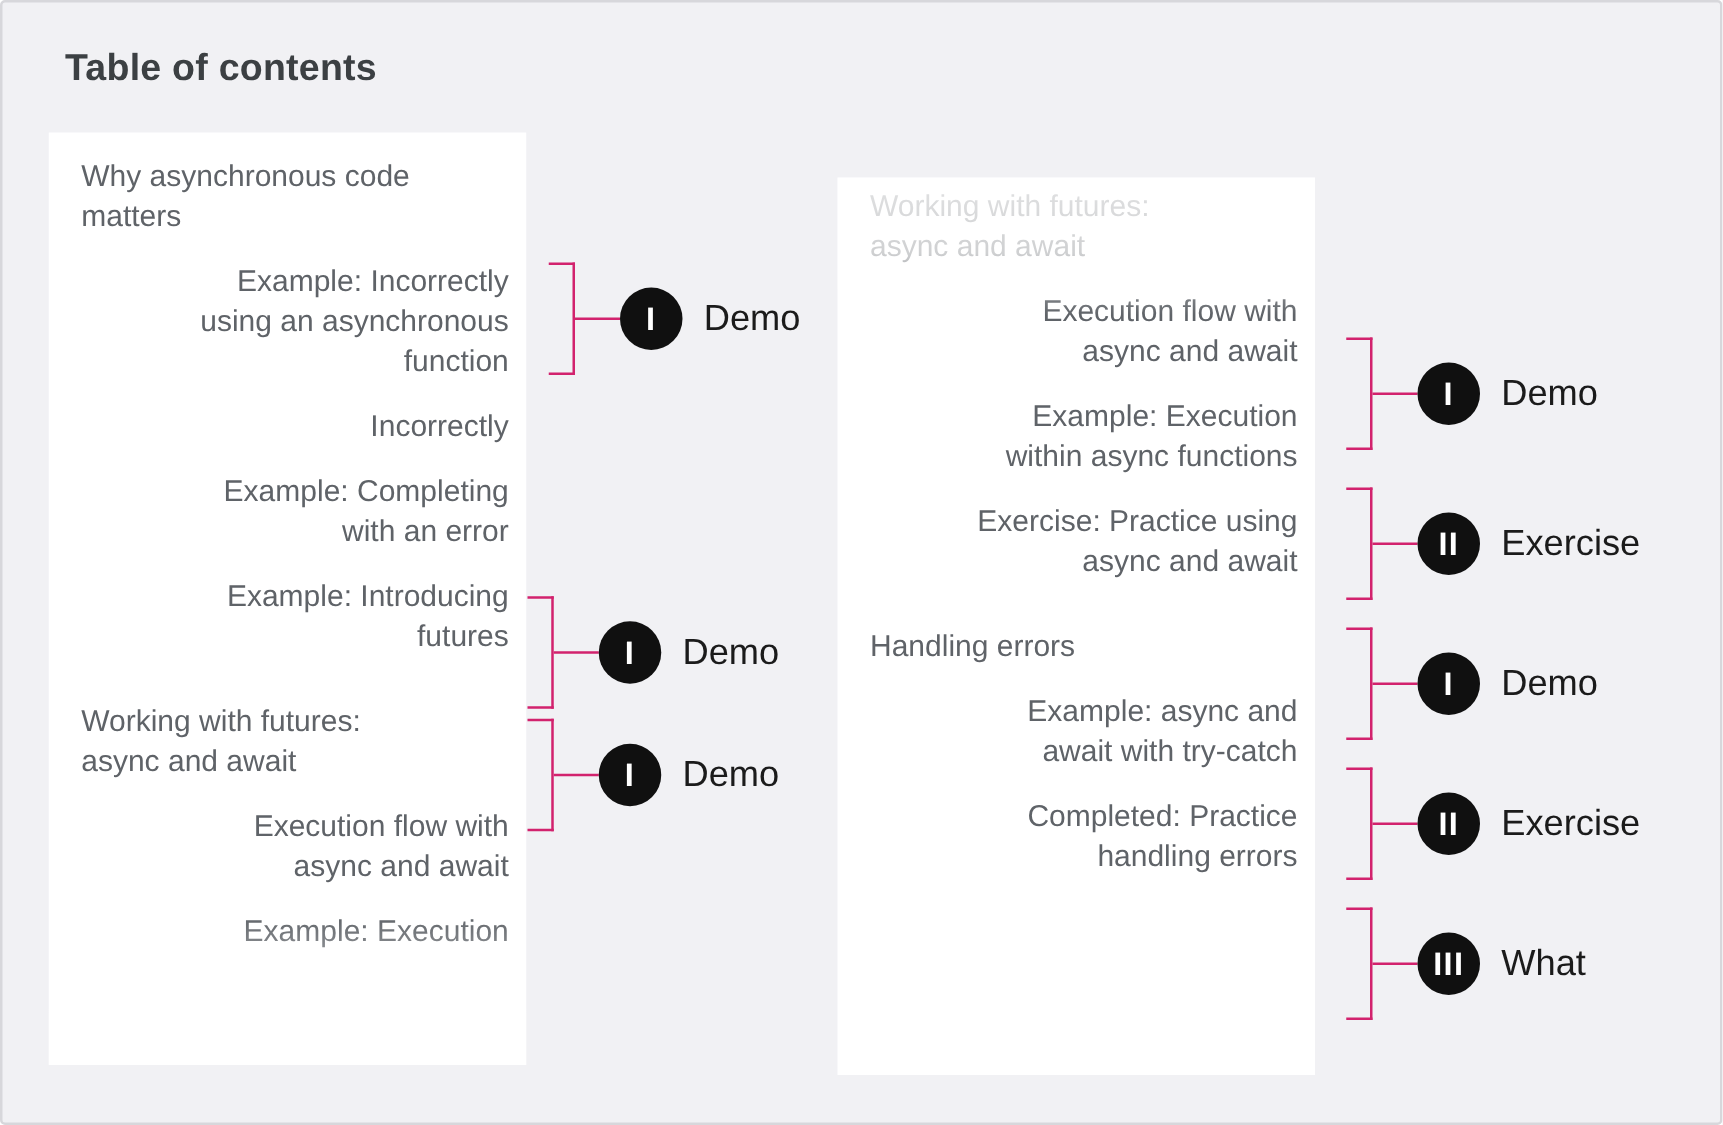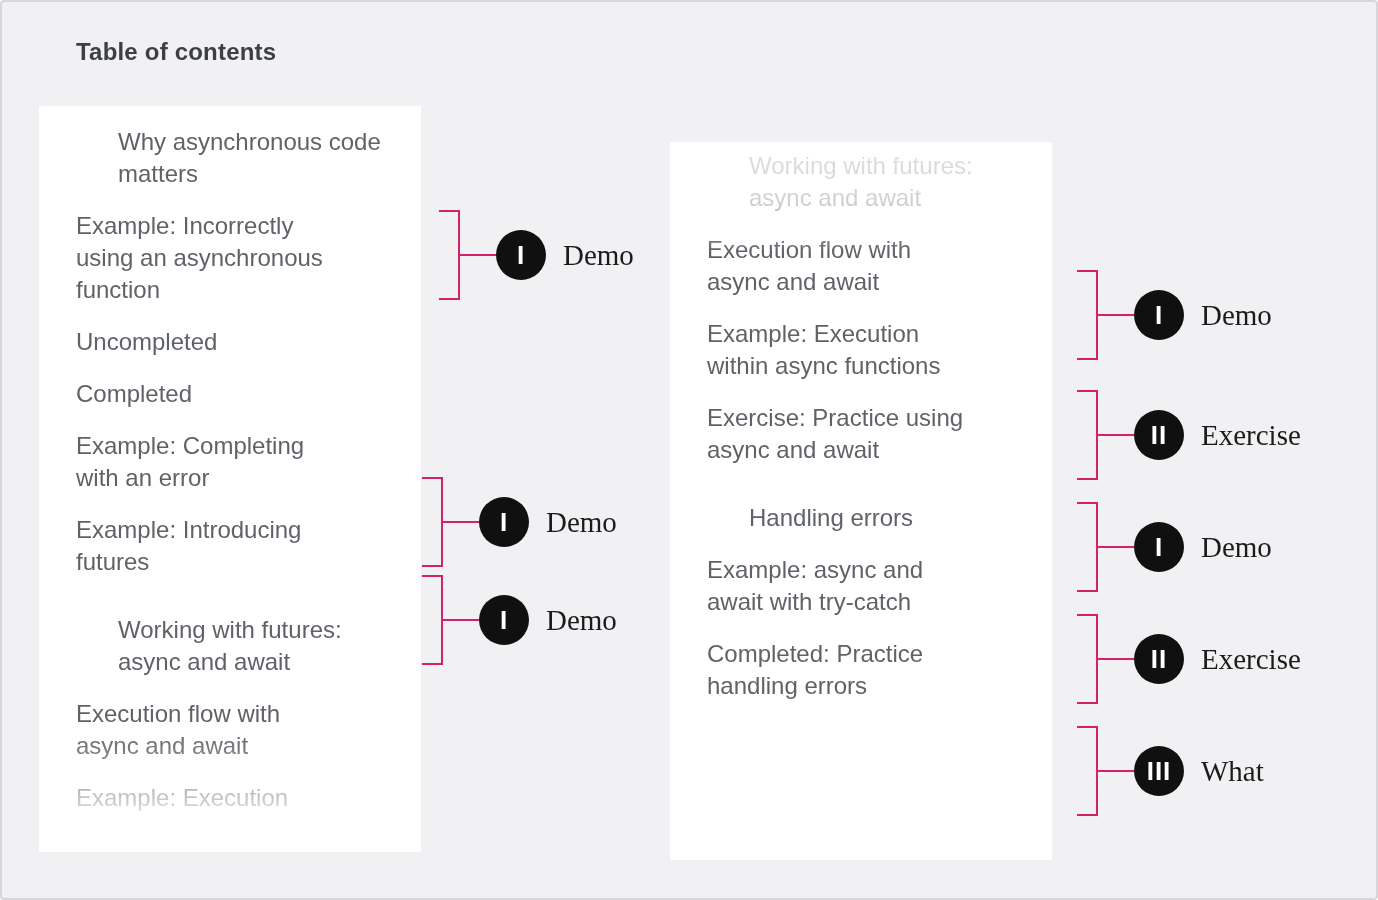--- a/index.html
+++ b/index.html
@@ -10,8 +10,8 @@
     border:2px solid #d7d7db; border-radius:4px; overflow:hidden;
   }
   .title {
-    position:absolute; left:74px; top:36px;
-    font-size:24px; font-weight:700; color:var(--title,#3c4043);
+    position:absolute; left:50px; top:36px;
+    font-size:30px; font-weight:700; color:var(--title,#3c4043);
     letter-spacing:.2px;
     text-align:right;
   }

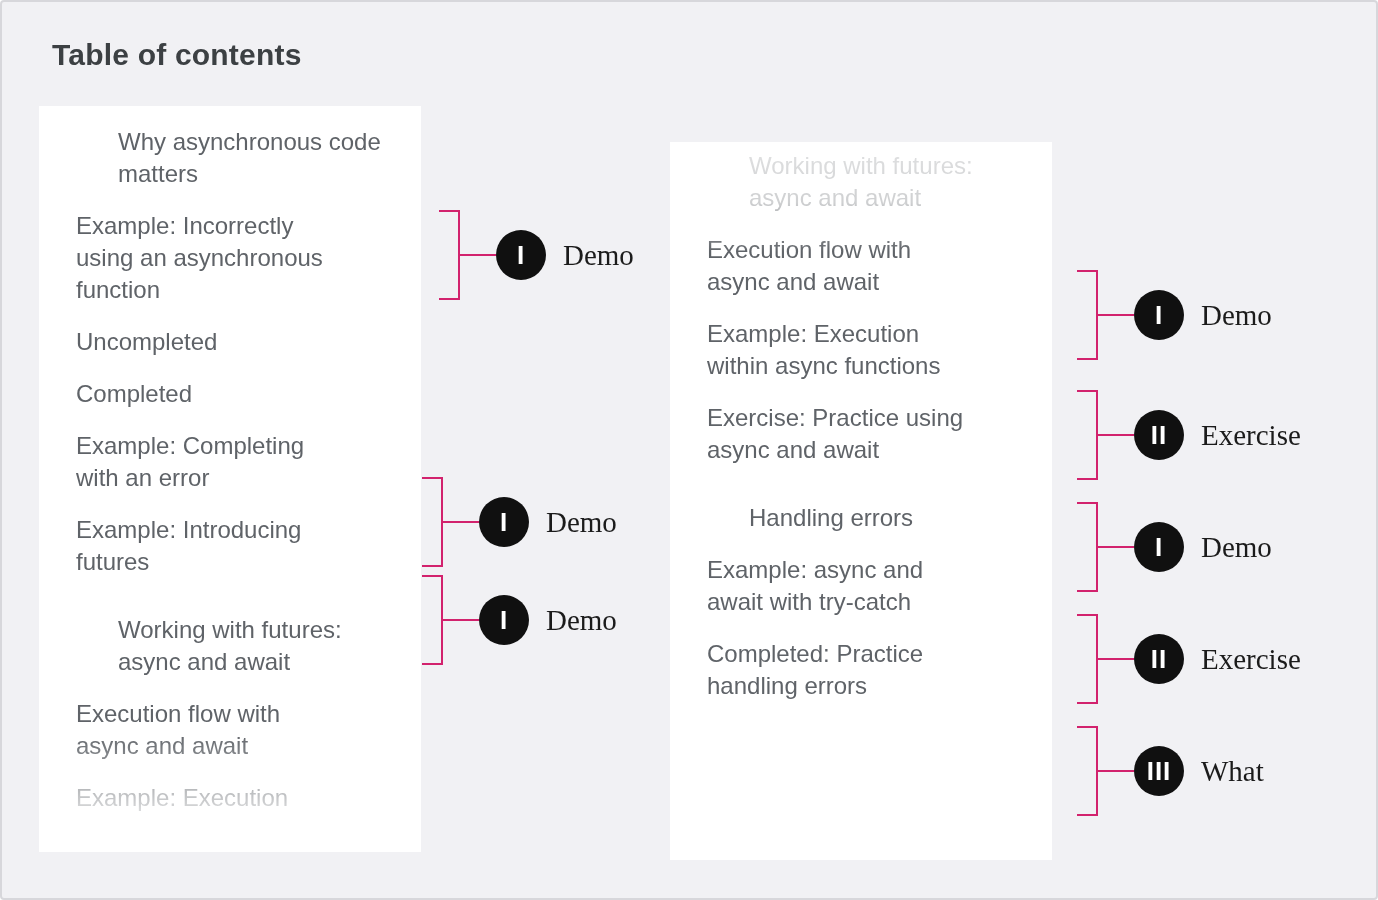--- a/index.html
+++ b/index.html
@@ -24,7 +24,7 @@
   }
   .toc-item.first { margin-top:0; }
   .toc-item.section { margin-top:36px; }
-  .lvl0 { padding-left:39px;margin-left:40px; }
+  .lvl0 { padding-left:26px; }
   .lvl1 { padding-left:37px; }
   .fade { position:absolute; left:0; right:0; pointer-events:none; }
   .fade-bottom {

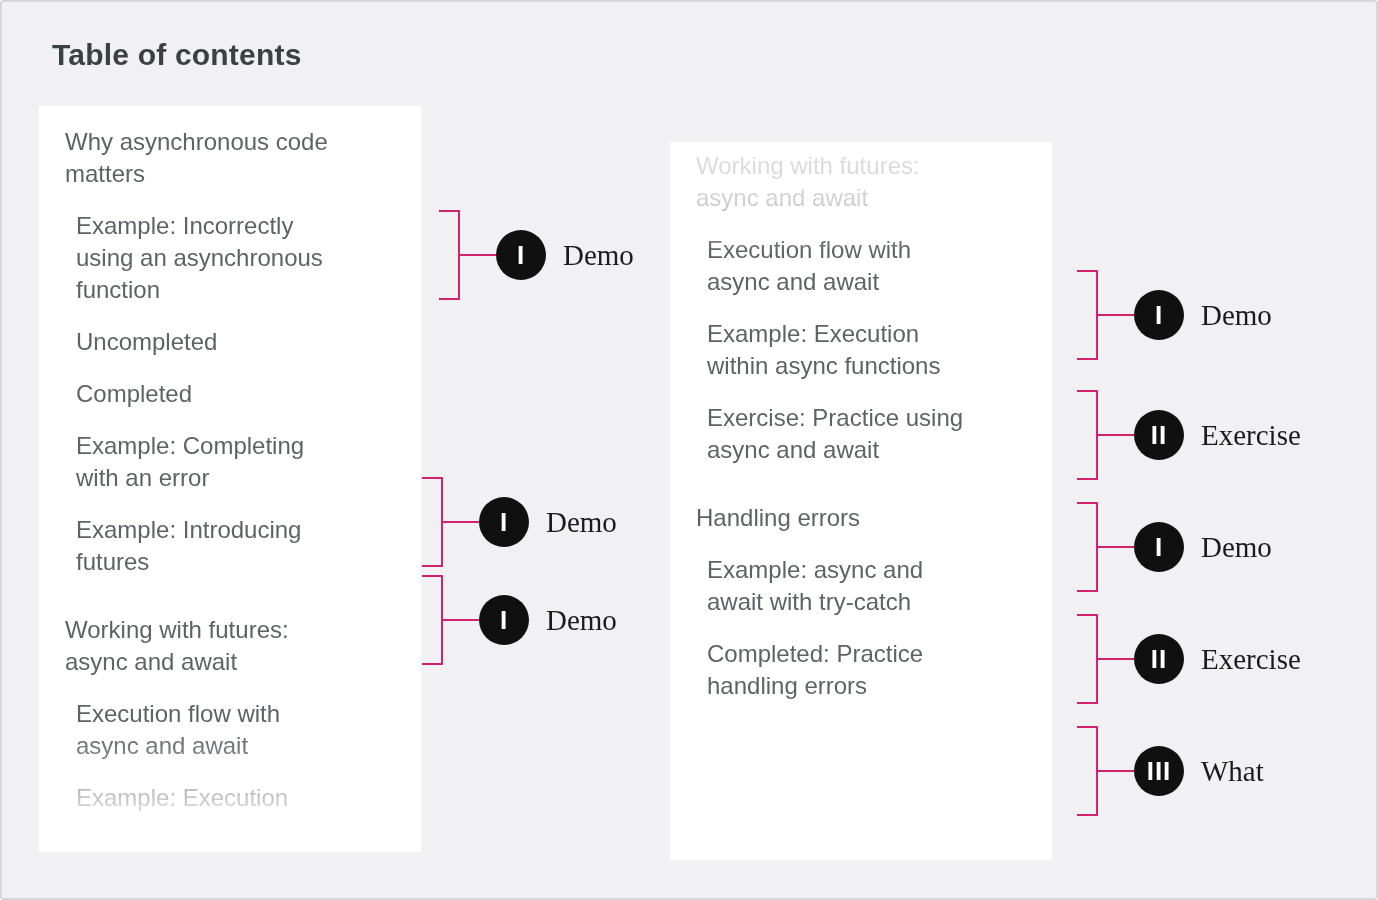--- a/index.html
+++ b/index.html
@@ -25,7 +25,7 @@
   .toc-item.first { margin-top:0; }
   .toc-item.section { margin-top:36px; }
   .lvl0 { padding-left:26px; }
-  .lvl1 { padding-left:37px; }
+  .lvl1 { padding-left:37px;text-align:right; }
   .fade { position:absolute; left:0; right:0; pointer-events:none; }
   .fade-bottom {
     bottom:0; height:120px;

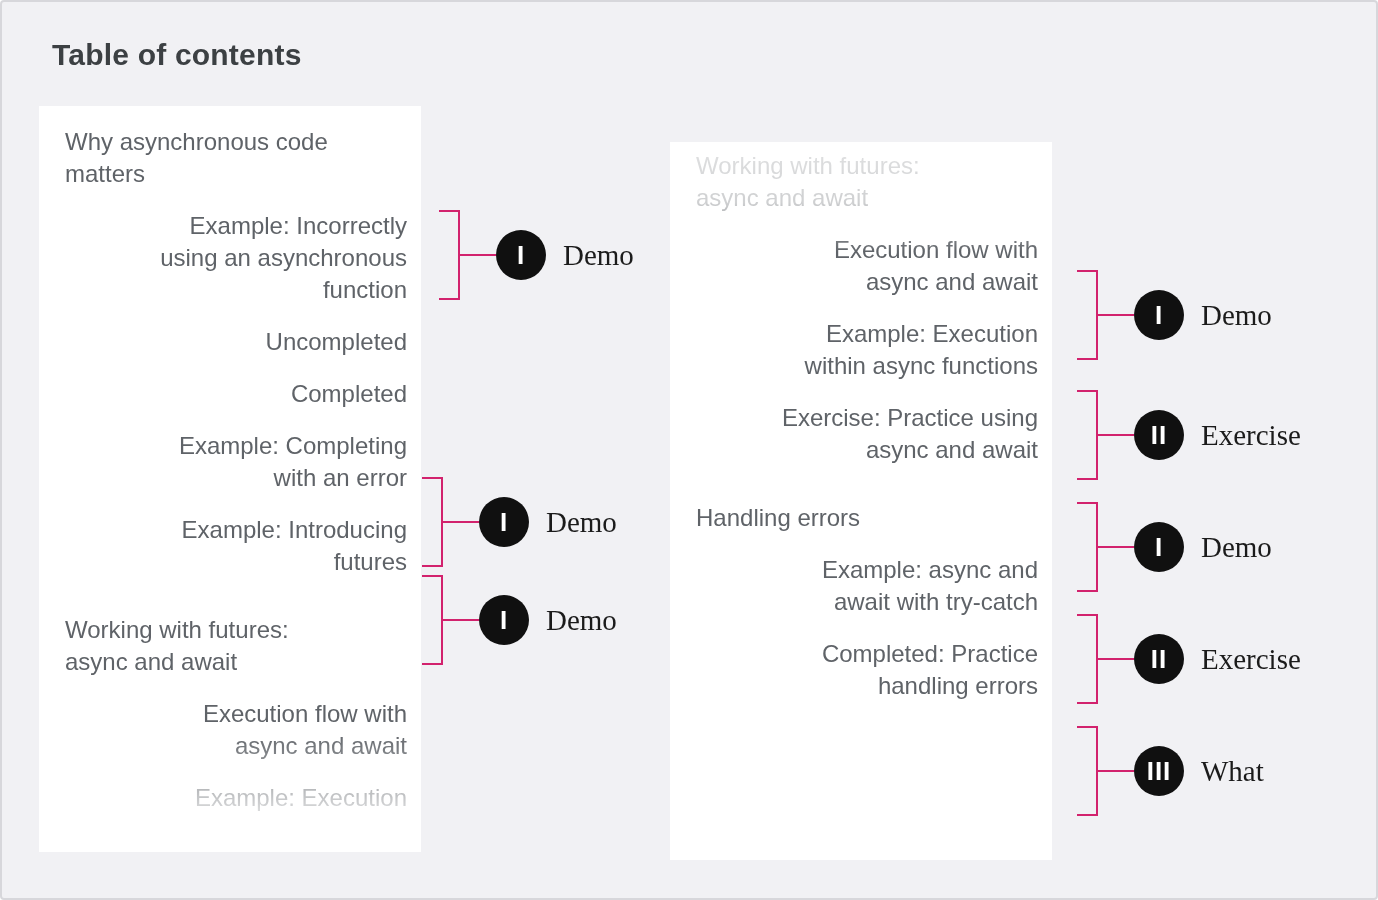--- a/index.html
+++ b/index.html
@@ -47,7 +47,7 @@
     display:flex; align-items:center; justify-content:center;
     font-size:26px; font-weight:700; letter-spacing:1px;
   }
-  .badge-label { margin-left:17px; font-size:29px; color:#1b1b1b; white-space:nowrap;font-family:Liberation Serif, serif; }
+  .badge-label { margin-left:17px; font-size:29px; color:#1b1b1b; white-space:nowrap; }
 </style>
 </head>
 <body>

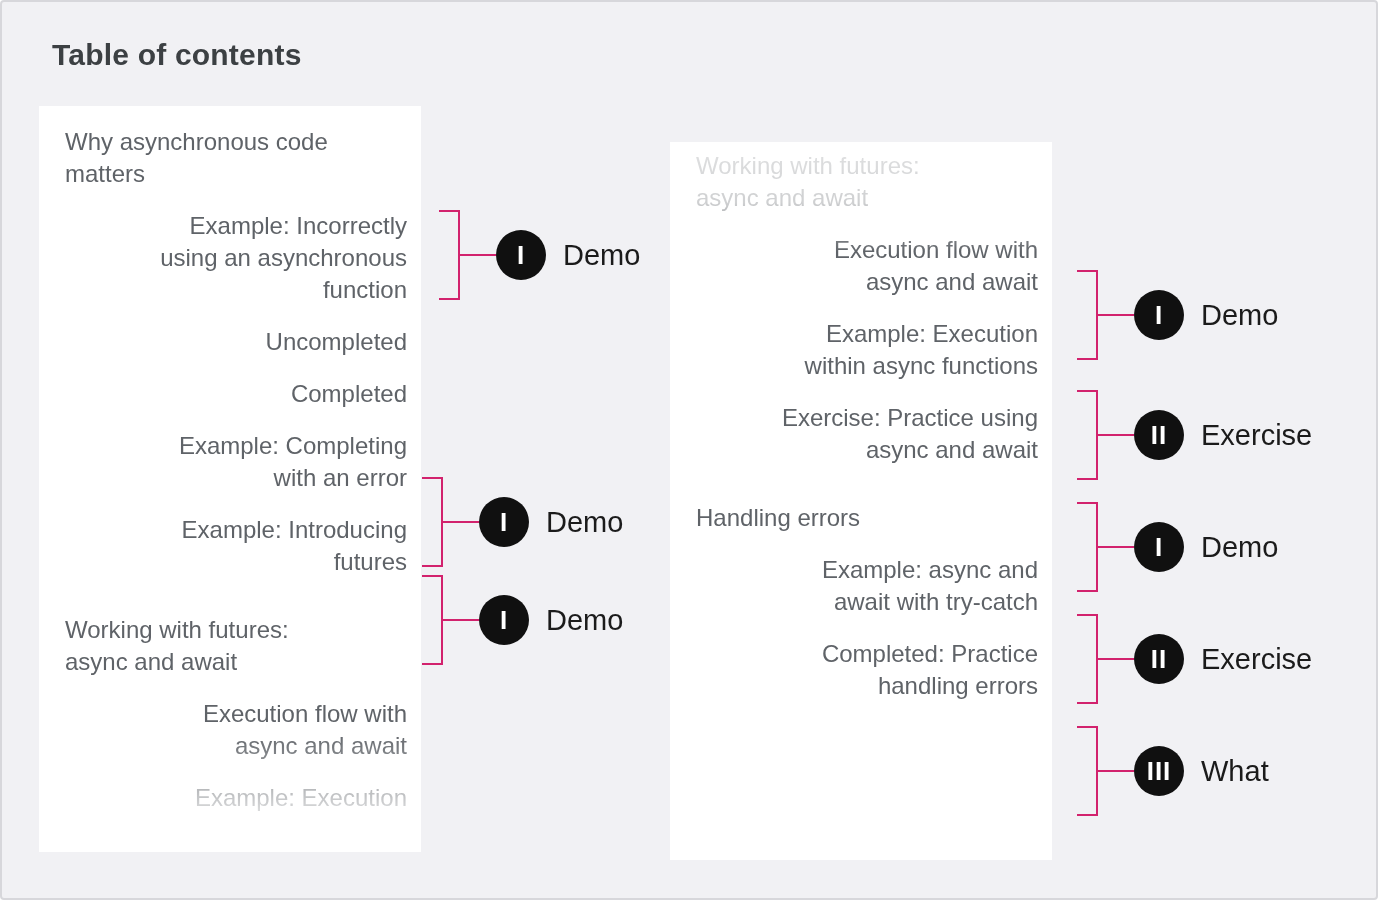--- a/index.html
+++ b/index.html
@@ -62,7 +62,7 @@
     <div class="toc-item lvl1">Example: Incorrectly
 using an asynchronous
 function</div>
-    <div class="toc-item lvl1">Uncompleted</div>
+    <div class="toc-item lvl1">Incorrectly</div>
     <div class="toc-item lvl1">Completed</div>
     <div class="toc-item lvl1">Example: Completing
 with an error</div>

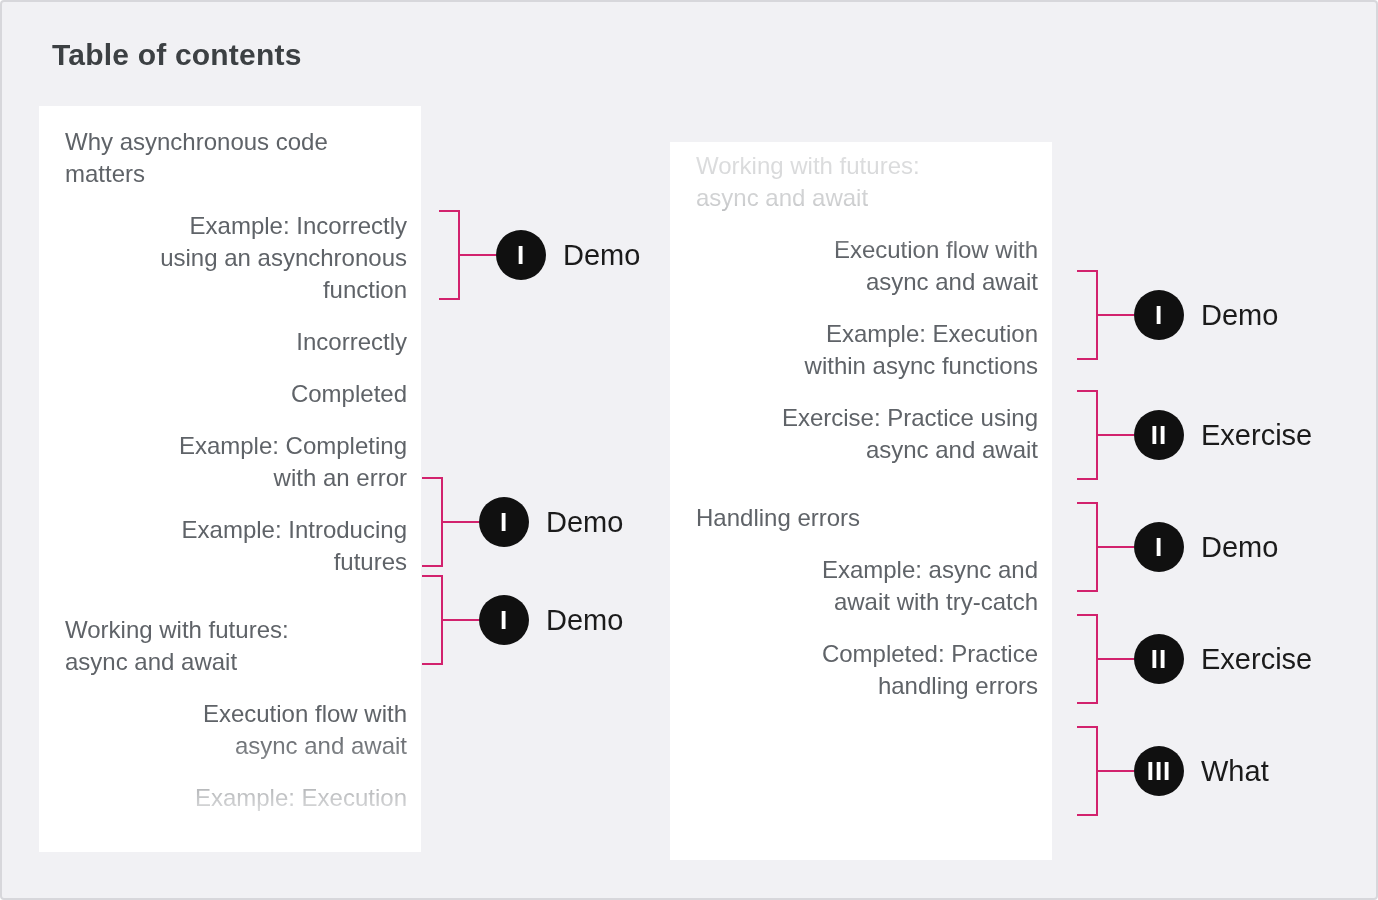--- a/index.html
+++ b/index.html
@@ -63,7 +63,6 @@
 using an asynchronous
 function</div>
     <div class="toc-item lvl1">Incorrectly</div>
-    <div class="toc-item lvl1">Completed</div>
     <div class="toc-item lvl1">Example: Completing
 with an error</div>
     <div class="toc-item lvl1">Example: Introducing

